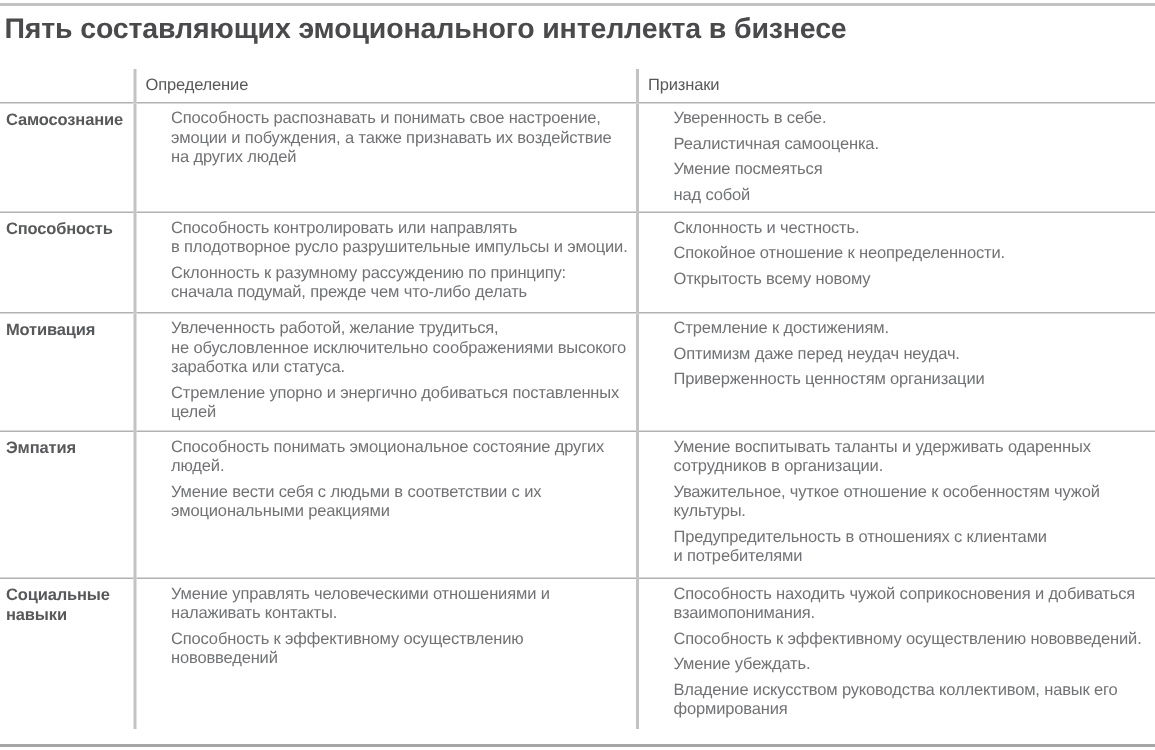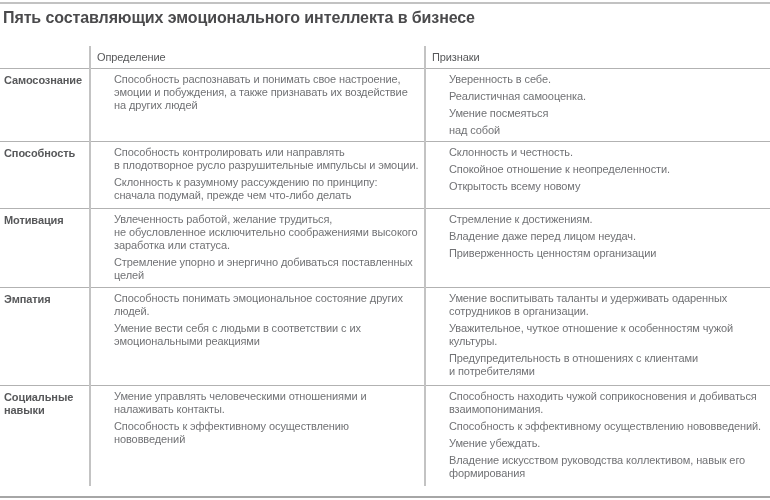--- a/index.html
+++ b/index.html
@@ -21,7 +21,7 @@
   }
   .title {
     position: absolute; top: 9px; left: 3px; margin: 0;
-    font-size: 16px; font-weight: bold; color: #4a4a4c;
+    font-size: 19px; font-weight: bold; color: #4a4a4c;
     letter-spacing: -0.1px;
   }
   table.ei-table {

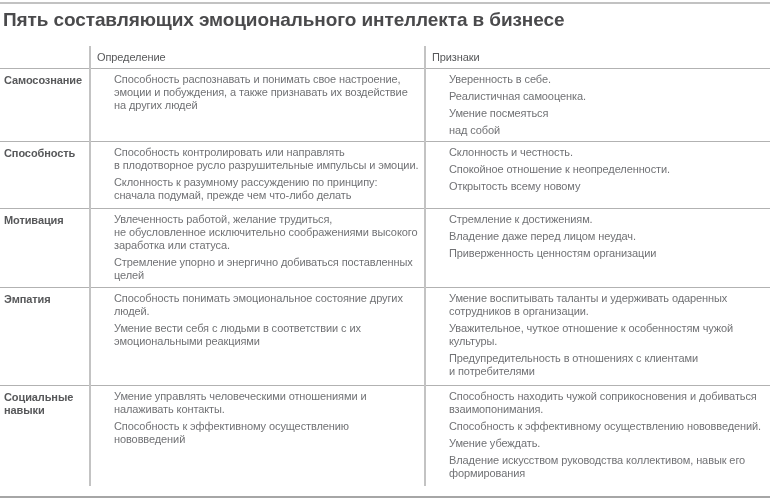--- a/index.html
+++ b/index.html
@@ -122,7 +122,7 @@
         </td>
         <td class="sig line-left">
           <p>Стремление к достижениям.</p>
-          <p>Владение даже перед лицом неудач.</p>
+          <p>Оптимизм даже перед неудач неудач.</p>
           <p>Приверженность ценностям организации</p>
         </td>
       </tr>

